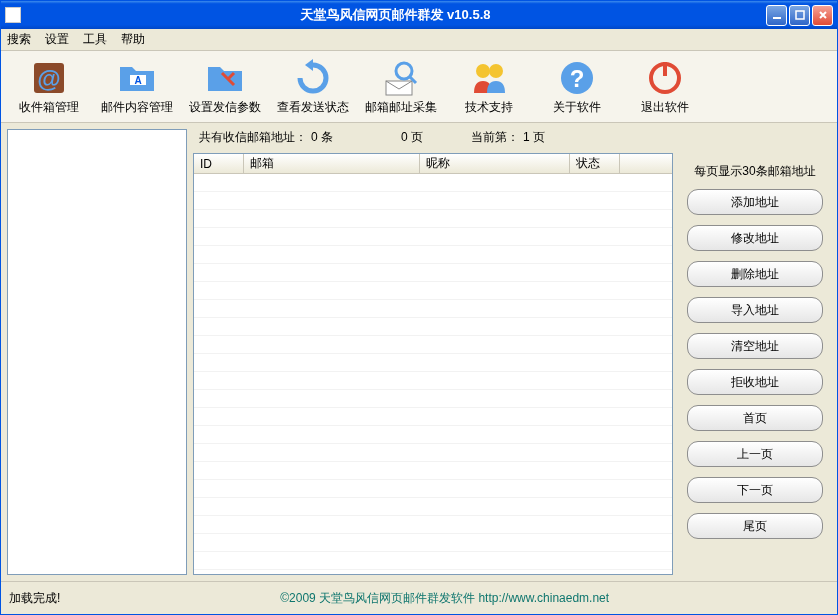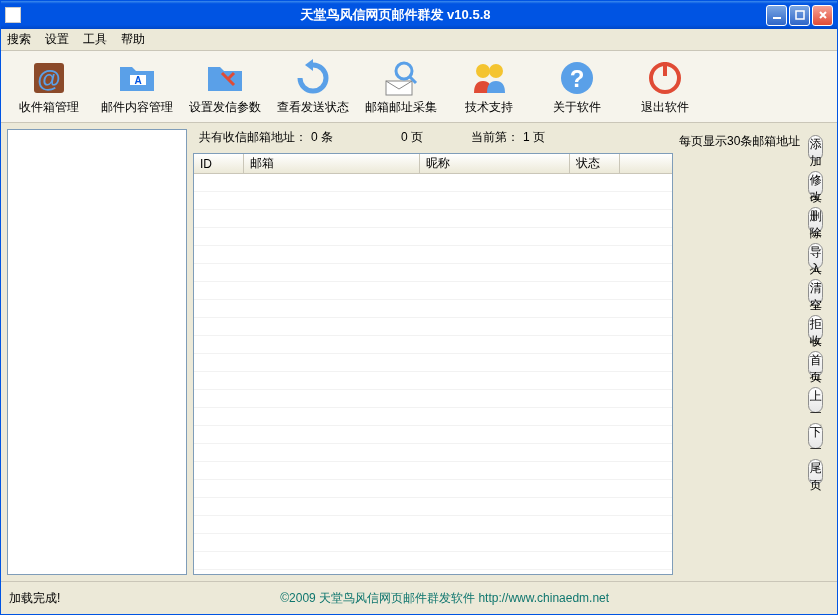--- a/index.html
+++ b/index.html
@@ -35,7 +35,7 @@
 .th { border-right: 1px solid #cac6b8; padding: 5px 6px; display: flex; align-items: center; }
 .tbody { flex: 1; overflow: auto; background: repeating-linear-gradient(to bottom, #fff 0, #fff 17px, #f2f2f2 17px, #f2f2f2 18px); }
 
-.rightpane { width: 152px; display: flex; flex-direction: row; }
+.rightpane { width: 152px; display: flex; flex-direction: column; margin-top: 30px; }
 .rightinfo { height: 24px; display: flex; align-items: center; justify-content: center; }
 .btncol { flex: 1; display: flex; flex-direction: column; gap: 10px; padding: 6px 8px; }
 .actbtn { height: 26px; background: linear-gradient(to bottom, #fff, #e6e6e6); border: 1px solid #8e8e8e; border-radius: 11px; cursor: pointer; font-size: 12px; font-family: inherit; }

